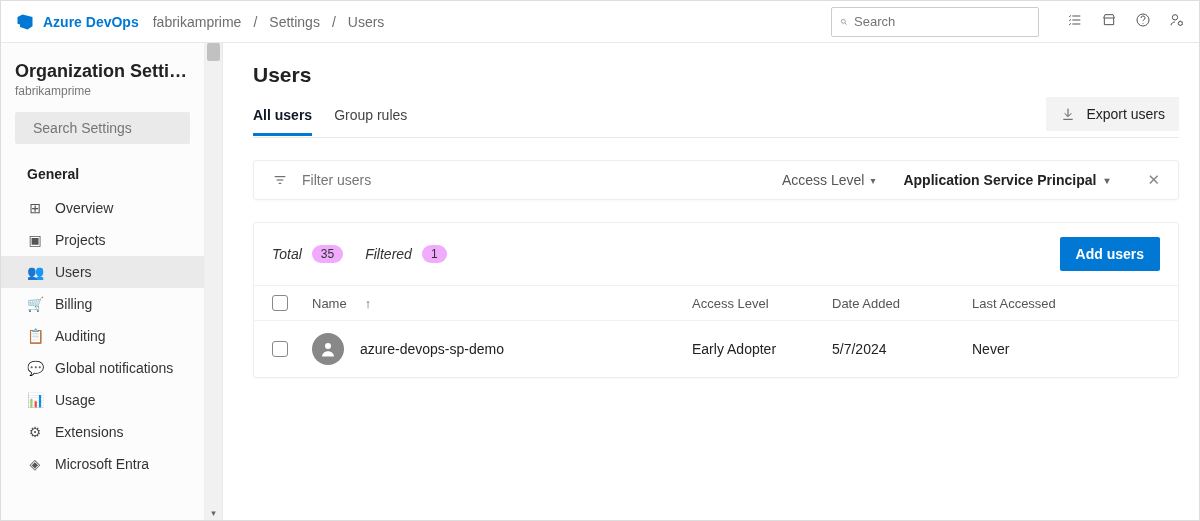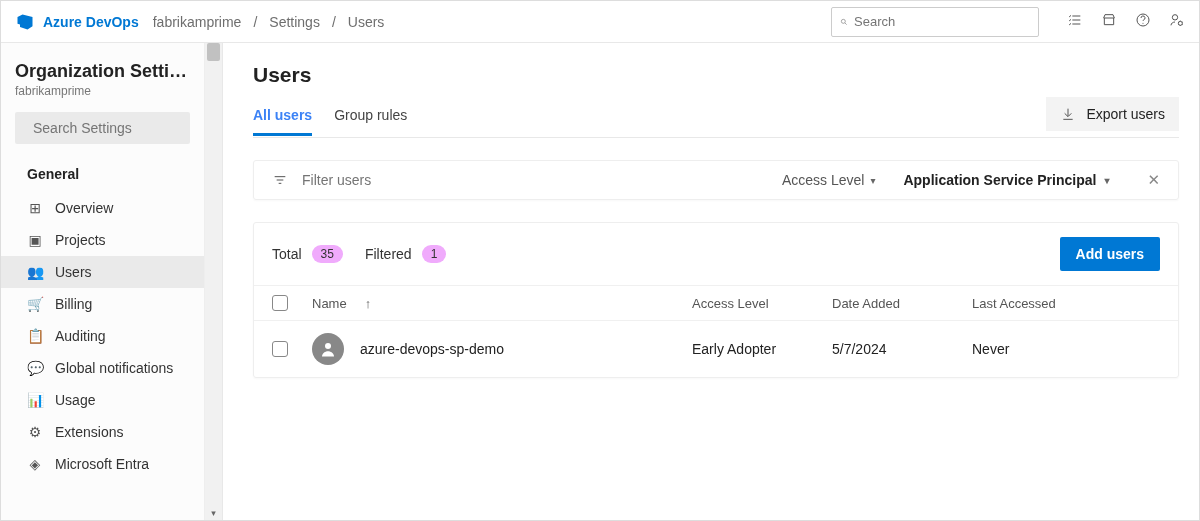--- a/index.html
+++ b/index.html
@@ -38,7 +38,7 @@
   .page-title { font-size: 21px; font-weight: 600; color: #222; margin-bottom: 10px; }
   .tabs-row { display: flex; align-items: center; border-bottom: 1px solid #e8e8e8; }
   .tab { padding: 8px 0 10px 0; margin-right: 22px; font-size: 14px; color: #444; cursor: pointer; }
-  .tab.active { color: #3b82f6; font-weight: 600; border-bottom: 3px solid #0078d4; margin-bottom: -1px; }
+  .tab.active { color: #0f172a; font-weight: 600; border-bottom: 3px solid #0078d4; margin-bottom: -1px; }
   .tabs-spacer { flex: 1; }
   .export-btn { background: #f3f3f3; border: none; height: 34px; padding: 0 14px; display: flex; align-items: center; gap: 10px; font-size: 14px; color: #222; cursor: pointer; margin-bottom: 6px; }
 

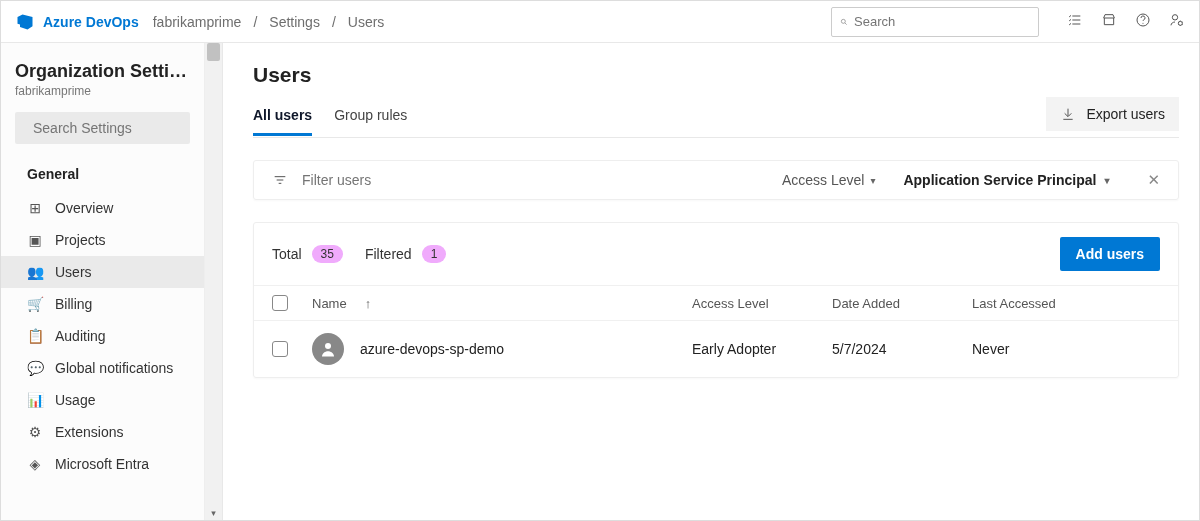--- a/index.html
+++ b/index.html
@@ -50,7 +50,7 @@
 
   .table-card { margin-top: 22px; border: 1px solid #eee; border-radius: 3px; box-shadow: 0 1px 2px rgba(0,0,0,0.03); padding: 0; }
   .counts-row { display: flex; align-items: center; padding: 14px 18px; }
-  .counts-row .lbl { font-size: 14px; color: #333; margin-right: 10px; }
+  .counts-row .lbl { font-size: 14px; color: #333; margin-right: 10px; font-style: italic; }
   .badge { background: #f0abfc; border-radius: 10px; padding: 2px 9px; font-size: 12px; color: #333; margin-right: 22px; }
   .counts-spacer { flex: 1; }
   .summary-btn { background: #f3f3f3; border: none; height: 34px; padding: 0 14px; font-size: 14px; color: #222; cursor: pointer; margin-right: 12px; }

